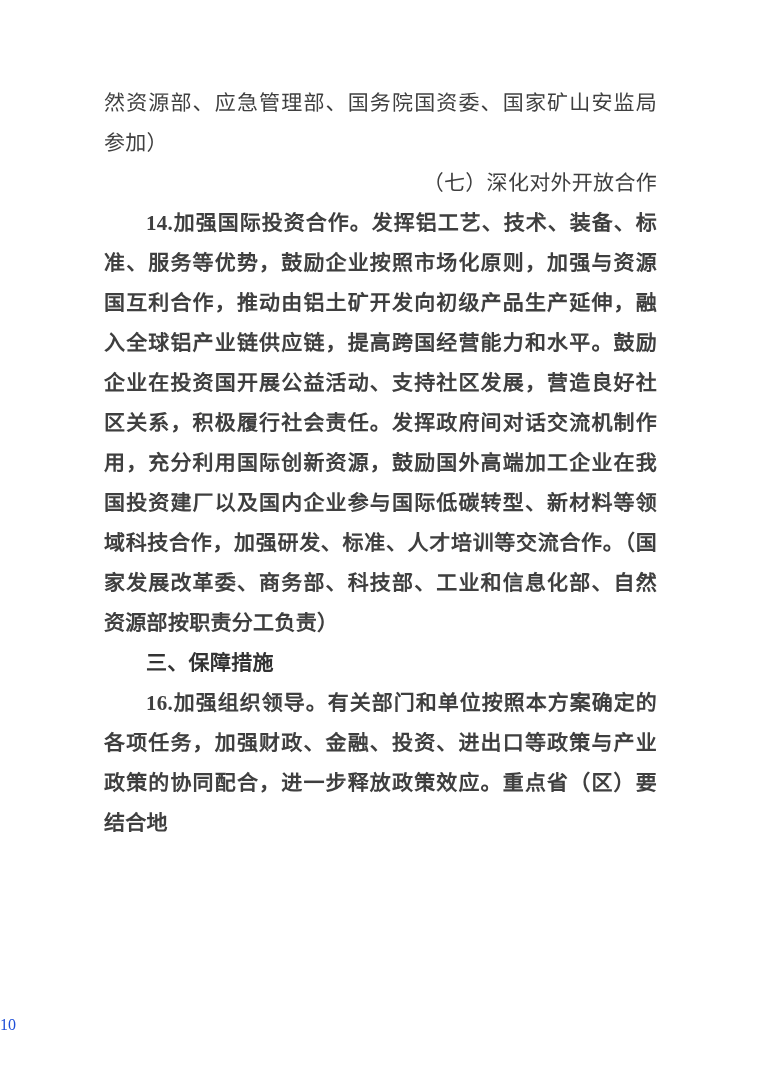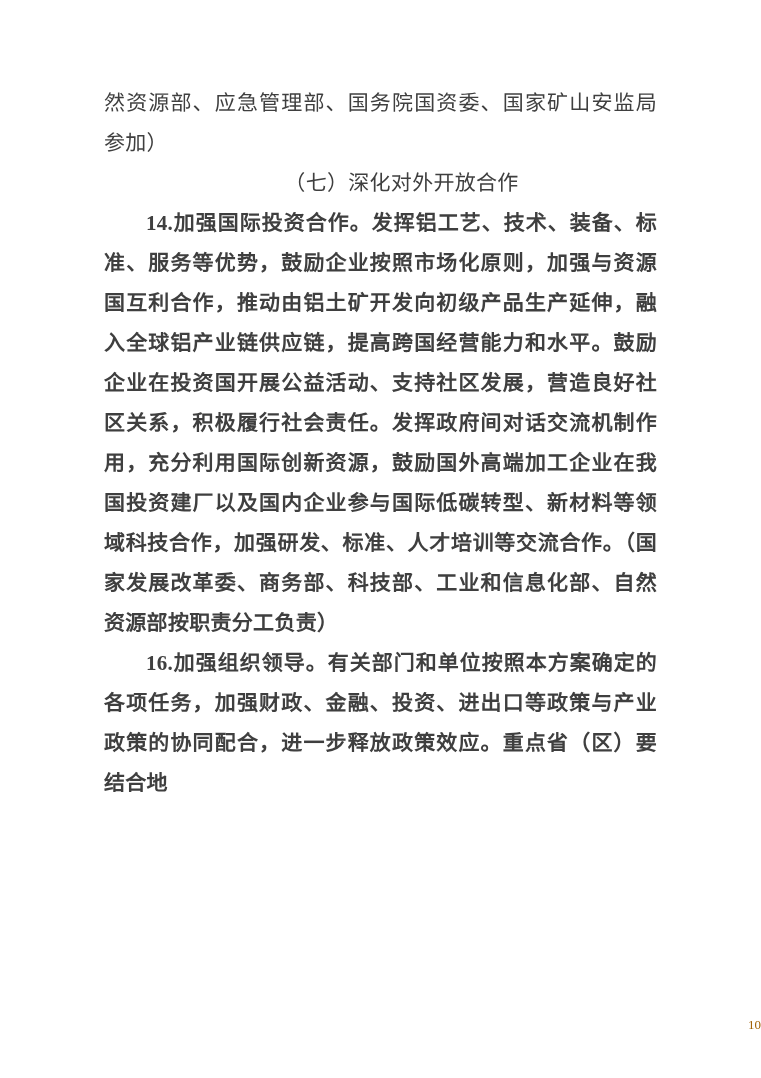--- a/index.html
+++ b/index.html
@@ -37,7 +37,7 @@
   }
   .sub-heading {
     text-indent: 2em;
-    text-align: center;
+    text-align: right;
     font-style: normal;
   }
   .chapter-heading {

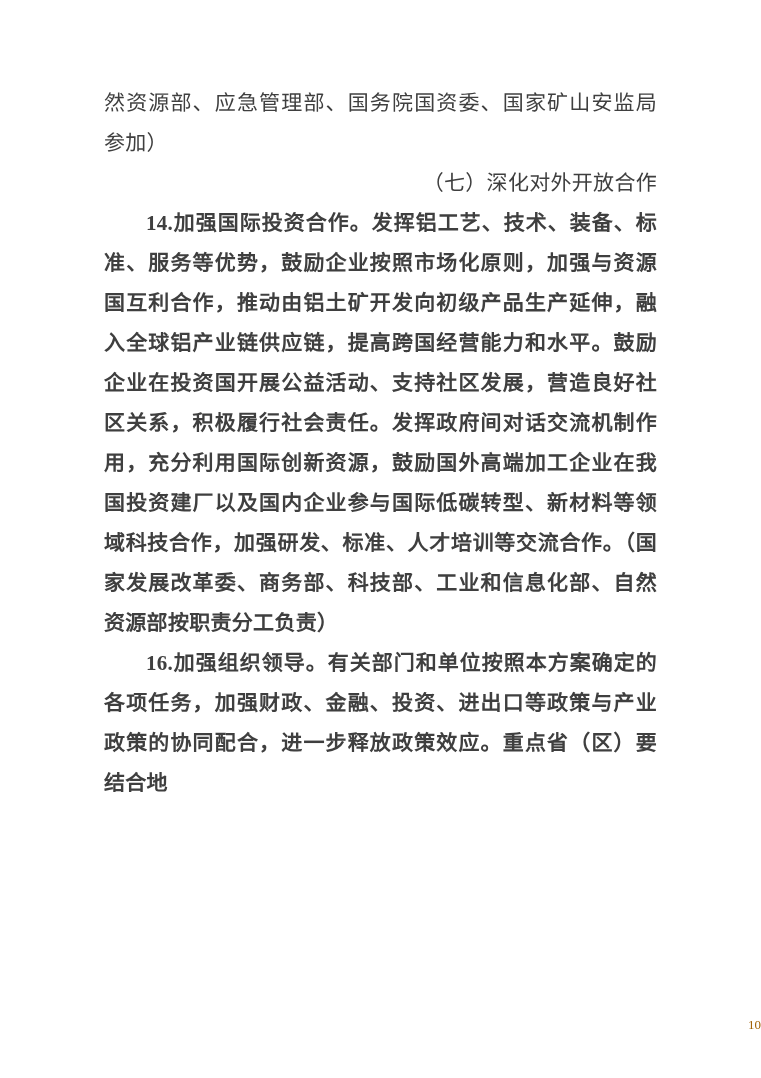--- a/index.html
+++ b/index.html
@@ -67,6 +67,7 @@
     <p>然资源部、应急管理部、国务院国资委、国家矿山安监局参加）</p>
     <p class="sub-heading">（七）深化对外开放合作</p>
     <p class="para-indent">14.加强国际投资合作。发挥铝工艺、技术、装备、标准、服务等优势，鼓励企业按照市场化原则，加强与资源国互利合作，推动由铝土矿开发向初级产品生产延伸，融入全球铝产业链供应链，提高跨国经营能力和水平。鼓励企业在投资国开展公益活动、支持社区发展，营造良好社区关系，积极履行社会责任。发挥政府间对话交流机制作用，充分利用国际创新资源，鼓励国外高端加工企业在我国投资建厂以及国内企业参与国际低碳转型、新材料等领域科技合作，加强研发、标准、人才培训等交流合作。（国家发展改革委、商务部、科技部、工业和信息化部、自然资源部按职责分工负责）</p>
+    <p class="chapter-heading">三、保障措施</p>
     <p class="para-indent">16.加强组织领导。有关部门和单位按照本方案确定的各项任务，加强财政、金融、投资、进出口等政策与产业政策的协同配合，进一步释放政策效应。重点省（区）要结合地</p>
   </div>
   <div class="page-number">10</div>

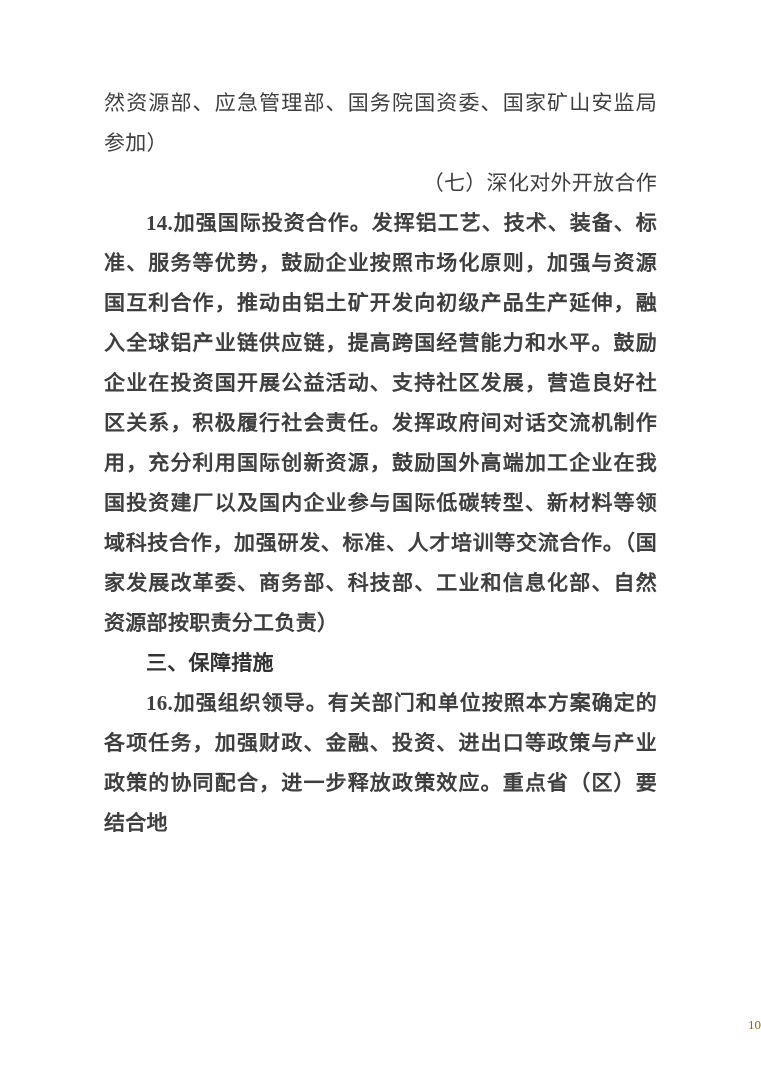--- a/index.html
+++ b/index.html
@@ -52,10 +52,10 @@
     left: 0;
     right: 0;
     top: 1014px;
-    text-align: right;
-    font-size: 13px;
+    text-align: left;
+    font-size: 16px;
     line-height: 22px;
-    color: #a16207;
+    color: #1d4ed8;
     font-family: "Liberation Serif", "DejaVu Serif", serif;
   }
 </style>

